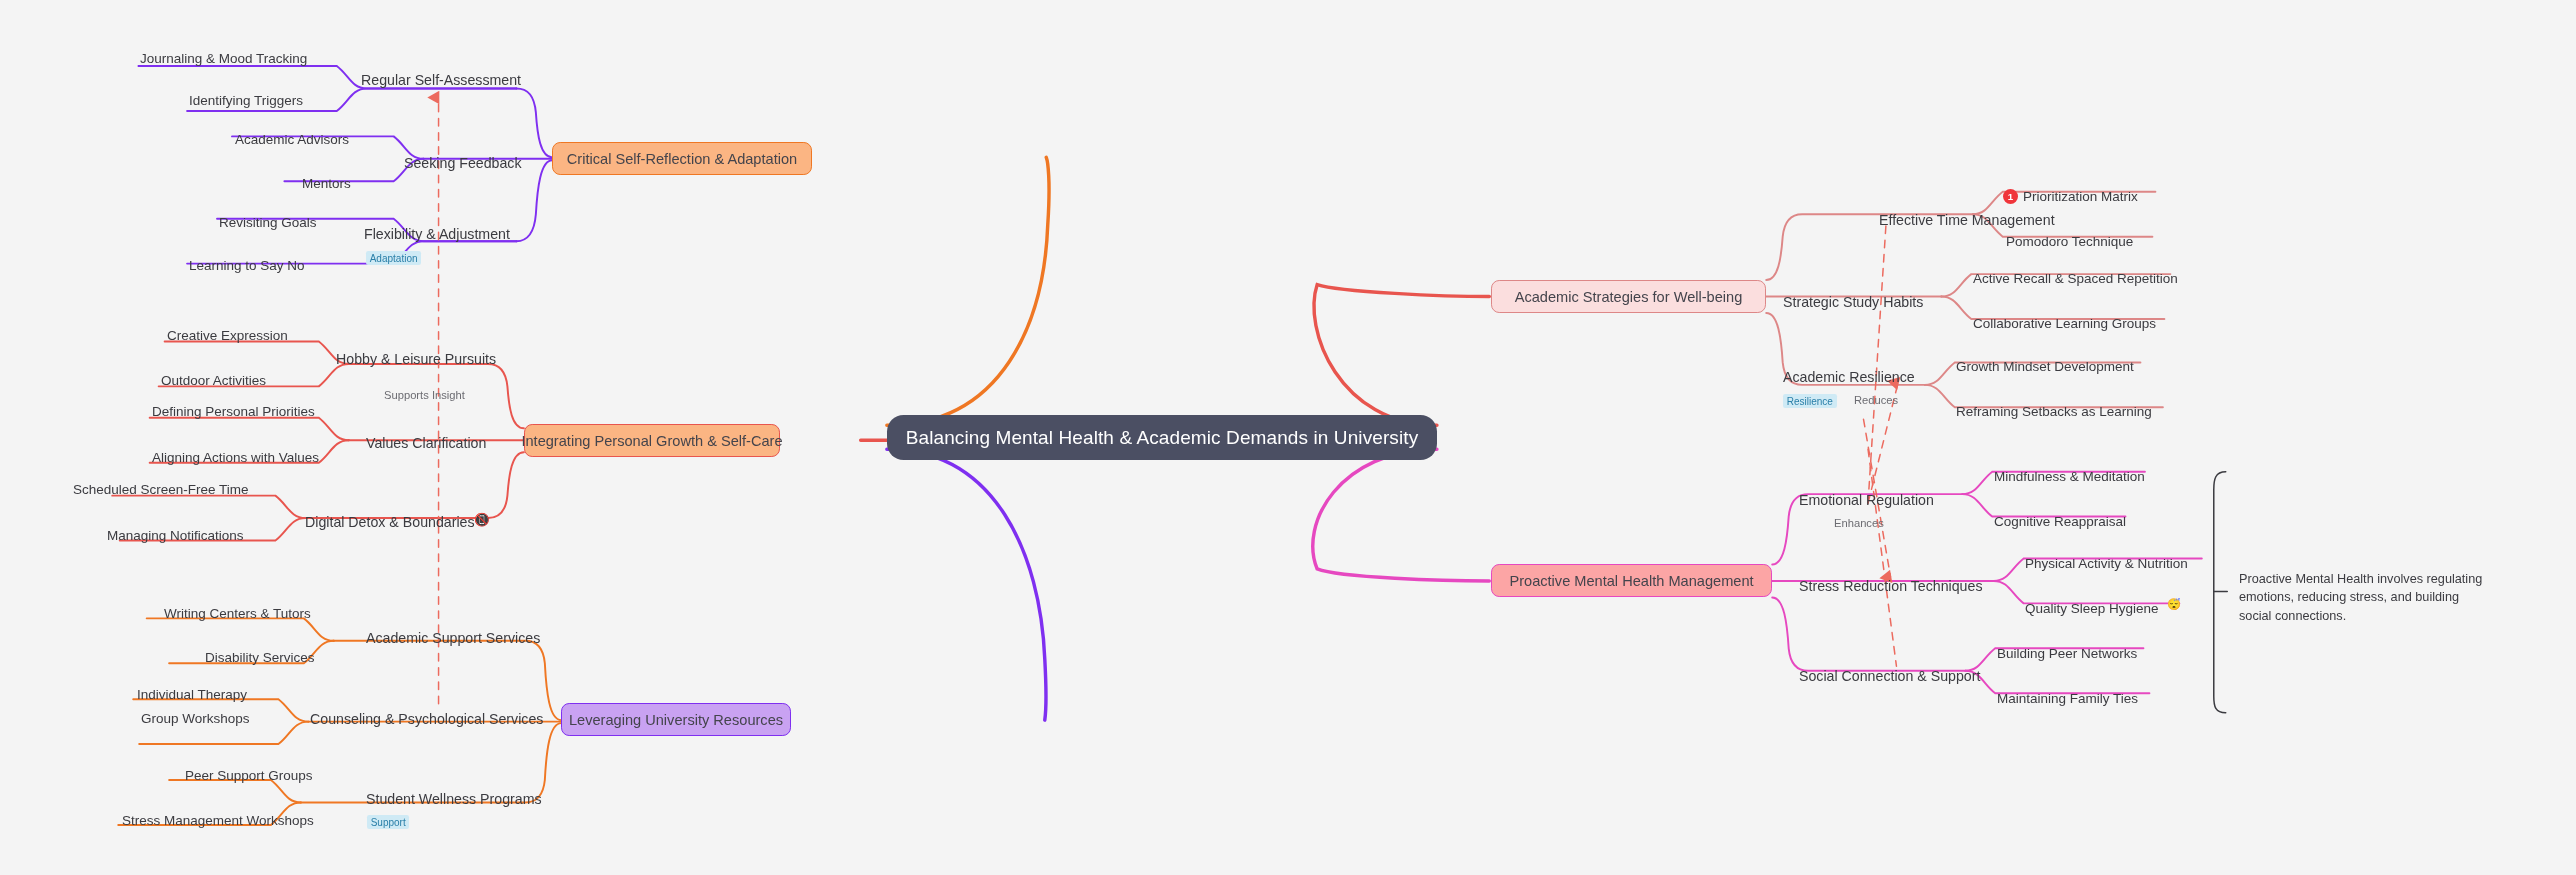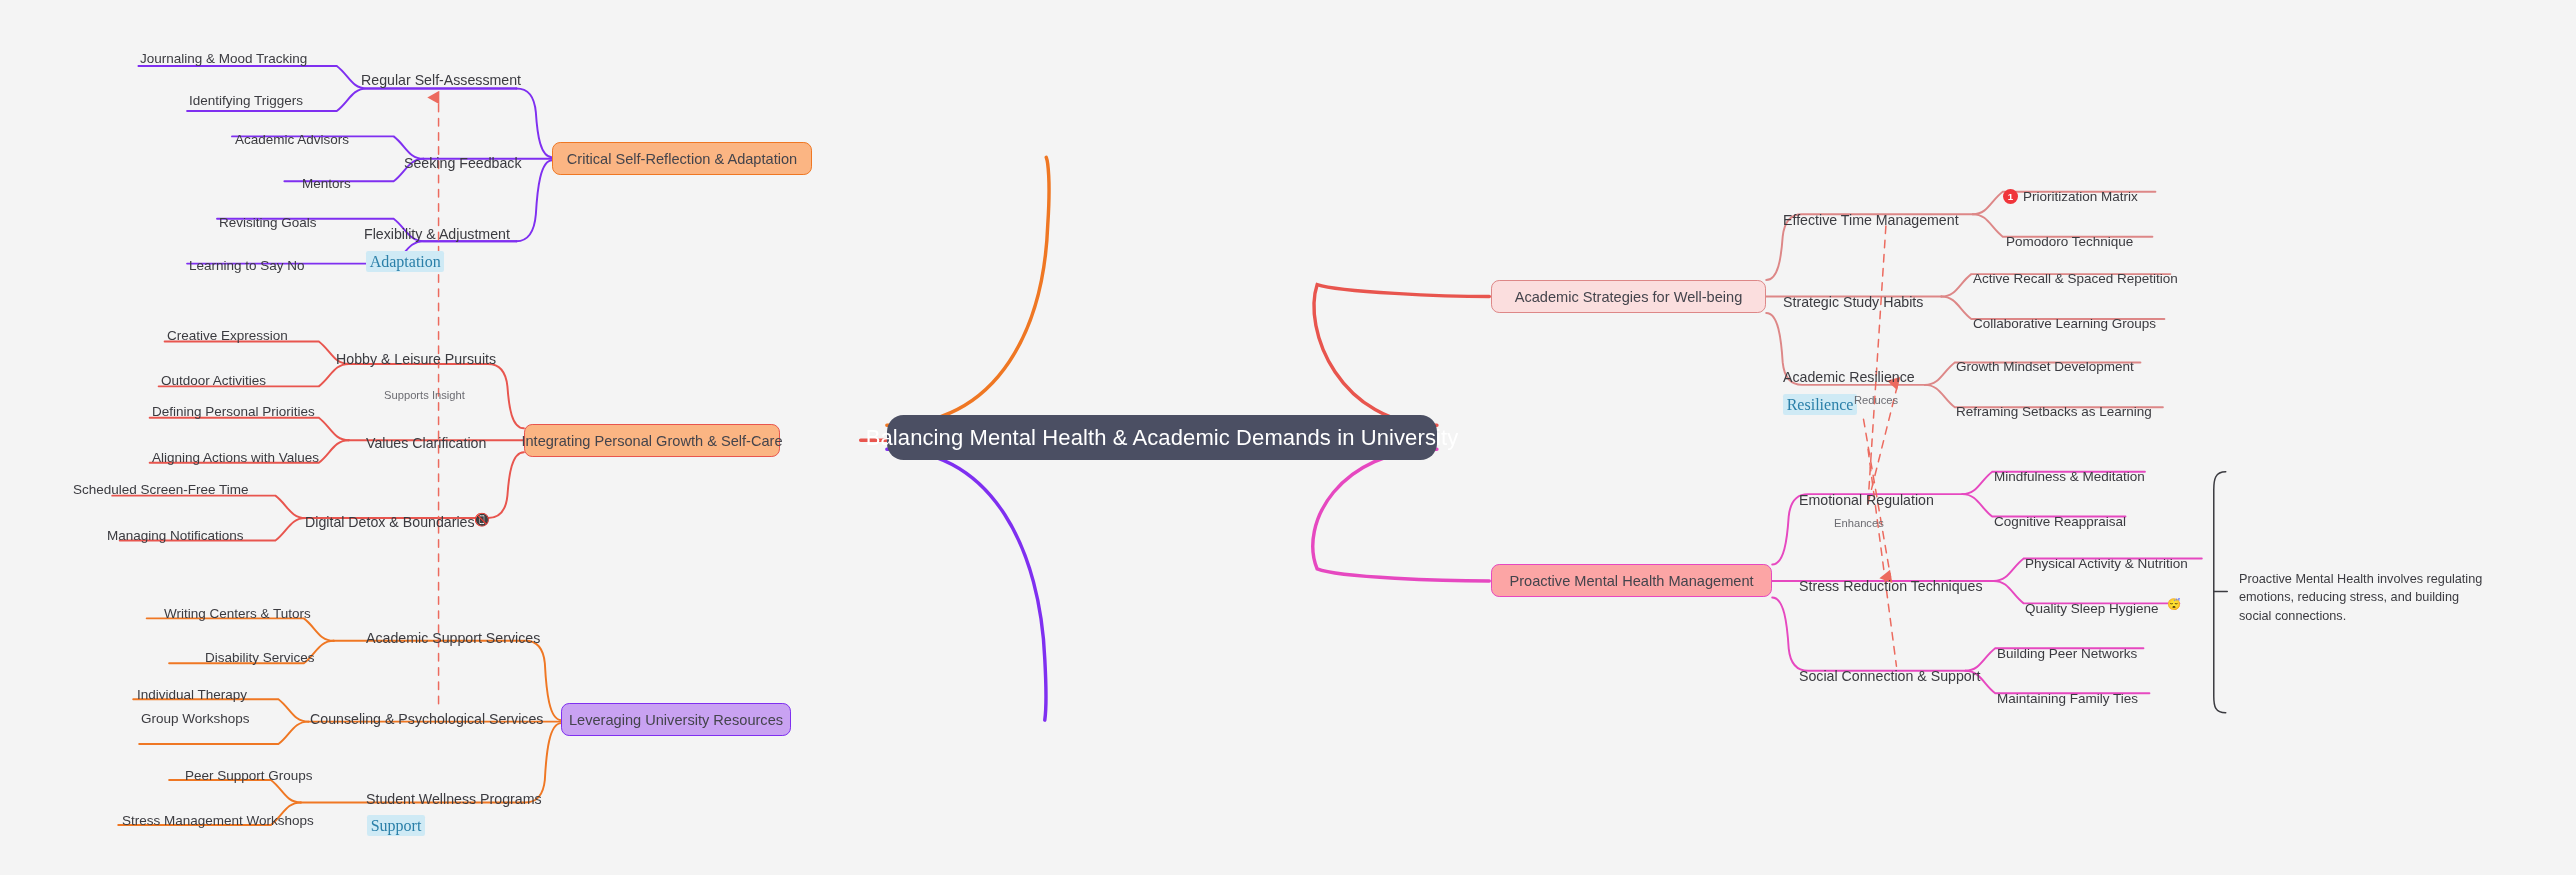--- a/index.html
+++ b/index.html
@@ -272,7 +272,7 @@
   <div class="leaf" style="left:185px; top:769px;"><span>Peer Support Groups</span></div>
   <div class="leaf" style="left:122px; top:814px;"><span>Stress Management Workshops</span></div>
 
-  <div class="lbl" style="left:1783px; top:213px;text-align:center;"><span>Effective Time Management</span></div>
+  <div class="lbl" style="left:1879px; top:213px;text-align:center;"><span>Effective Time Management</span></div>
   <div class="badge" style="left:2003px; top:189px;">
       <span>1</span>
     </div>

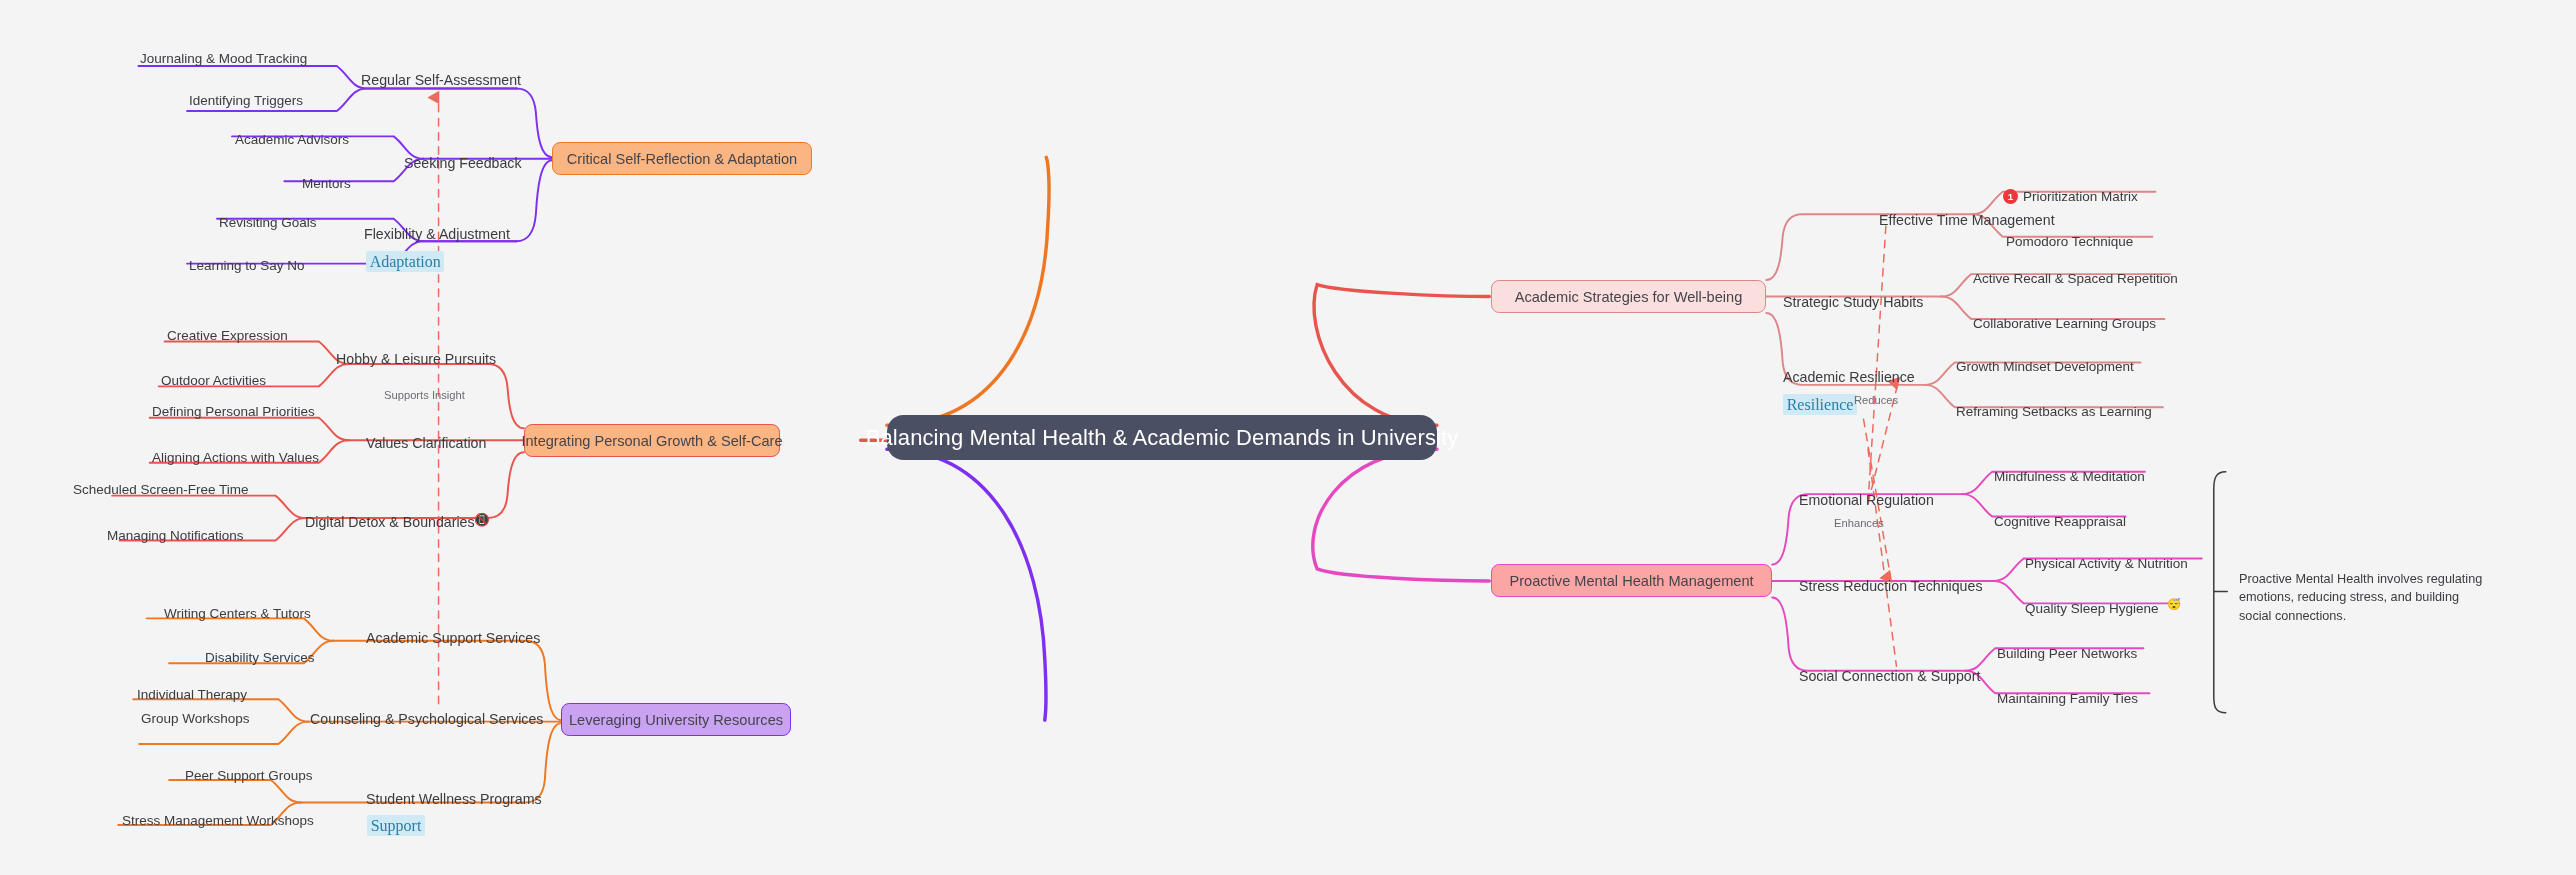--- a/index.html
+++ b/index.html
@@ -74,14 +74,13 @@
   
   .tag {
     position: absolute;
-    font-size: 16px;
+    font-size: 10px;
     color: #2a7fa8;
     background: #cfeaf5;
     border-radius: 2.2px;
     padding: 1.5px 3.7px;
     white-space: nowrap;
     line-height: 1.1;
-    font-family: Liberation Serif, serif;
   }
 
   

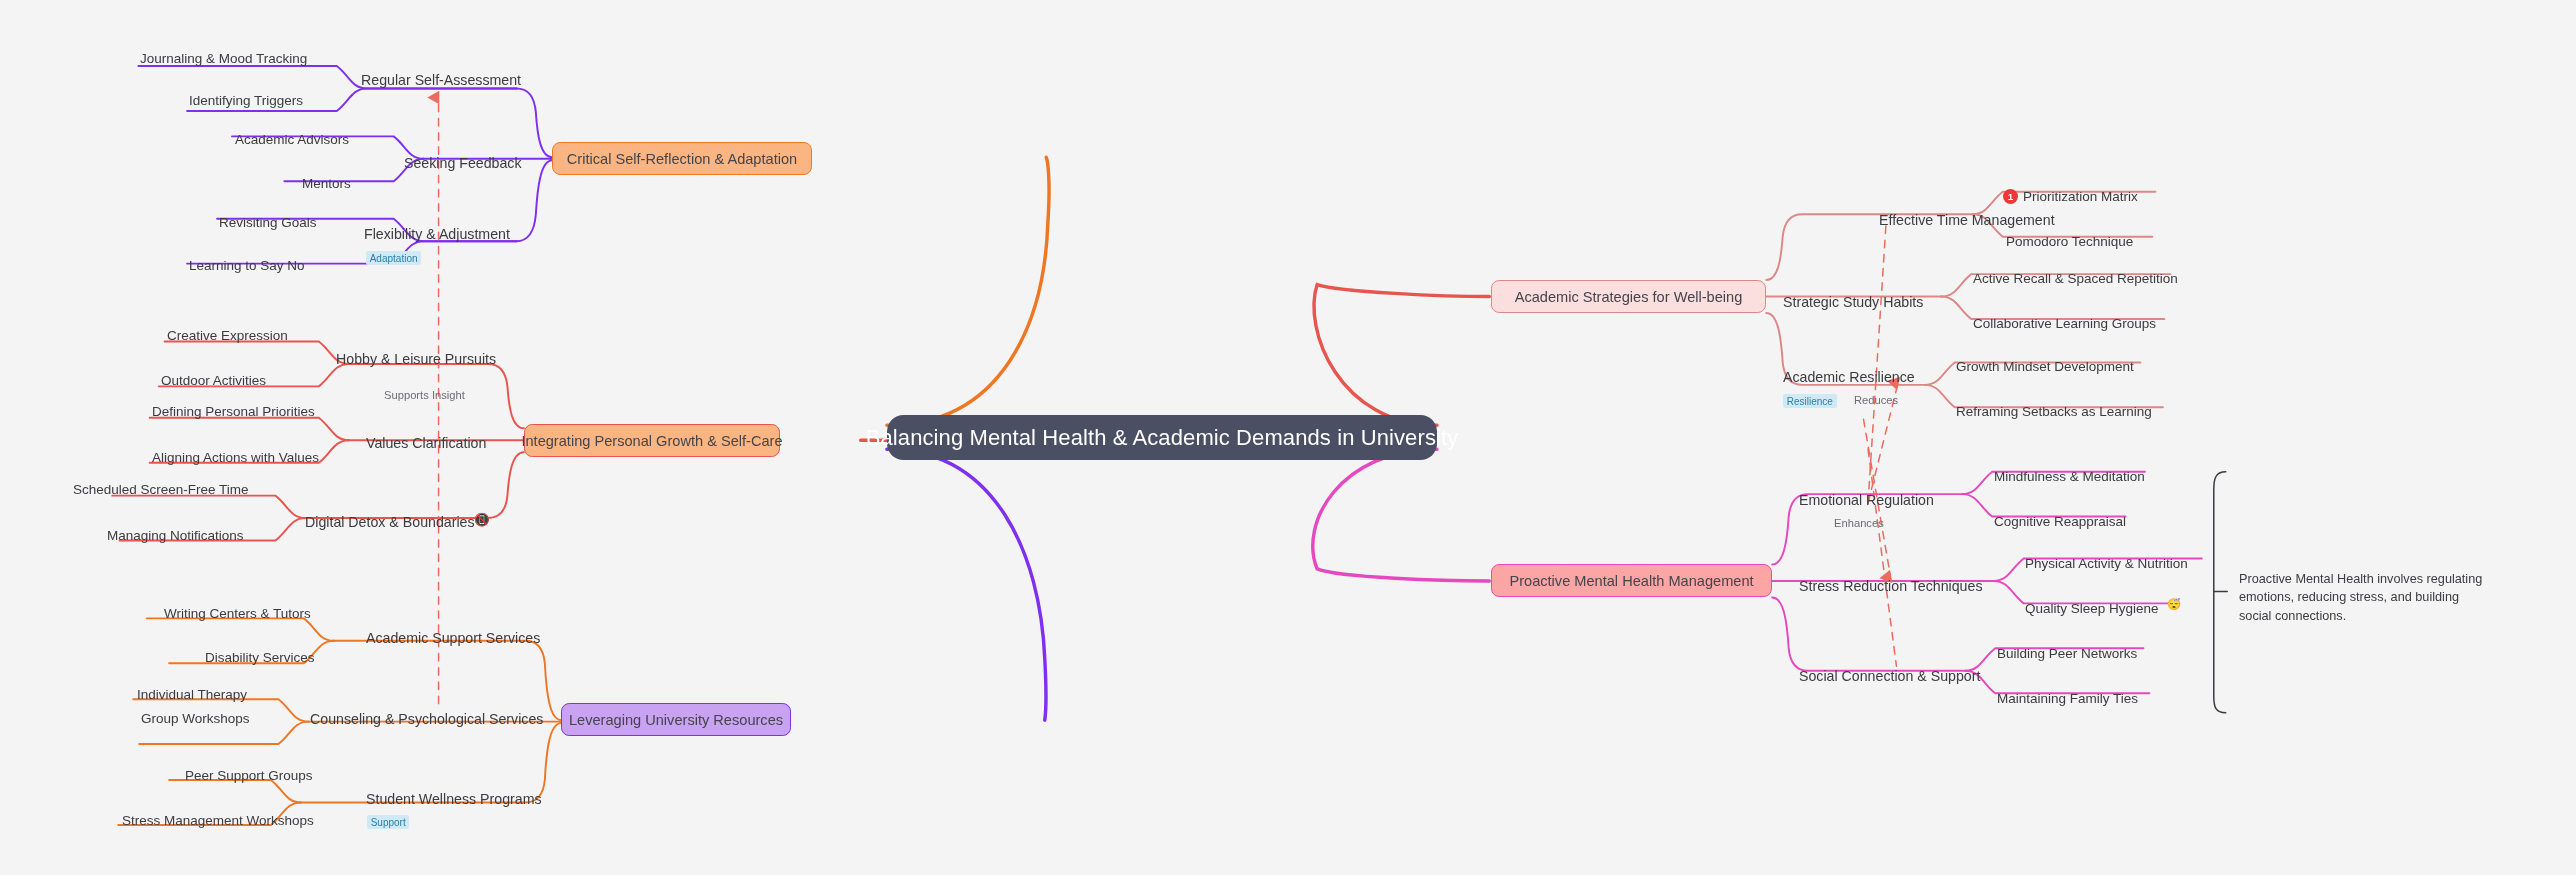--- a/index.html
+++ b/index.html
@@ -21,7 +21,7 @@
     background: #4b4f63;
     color: #ffffff;
     border-radius: 16.5px;
-    font-size: 22px;
+    font-size: 19px;
     letter-spacing: 0.1px;
     display: flex; align-items: center; justify-content: center;
     white-space: nowrap;

